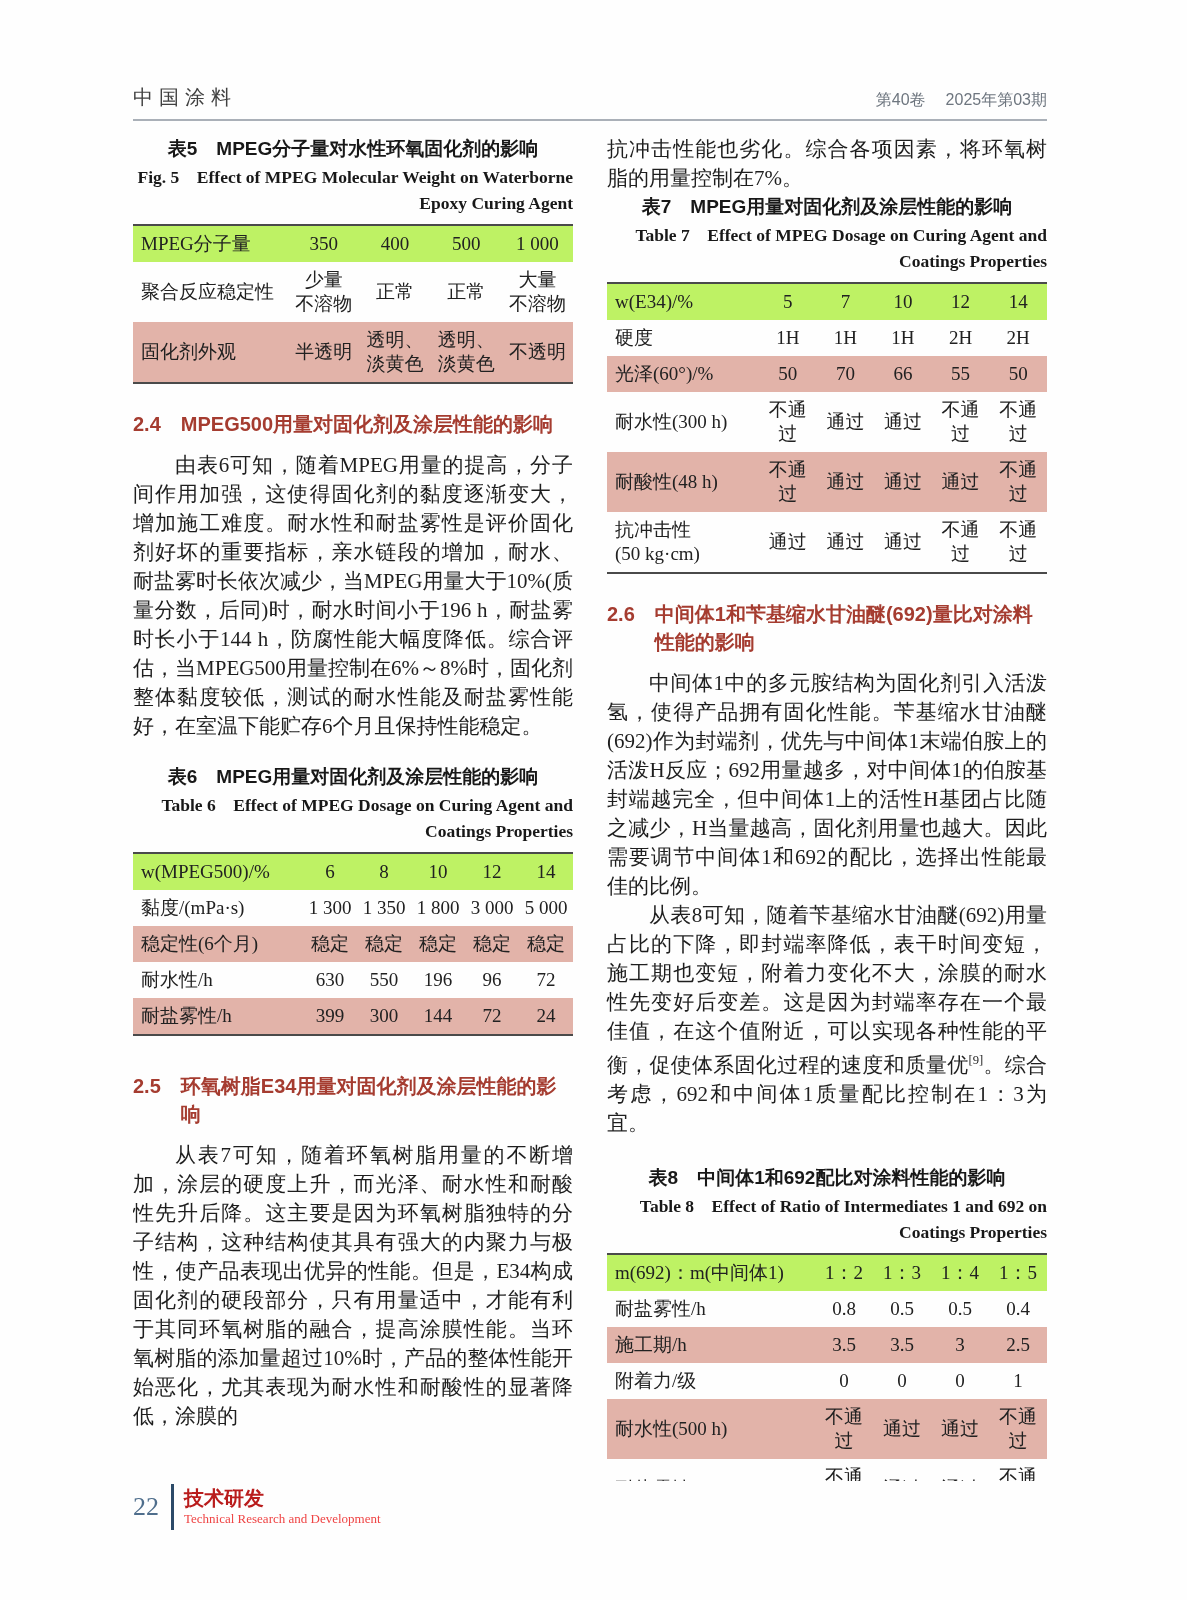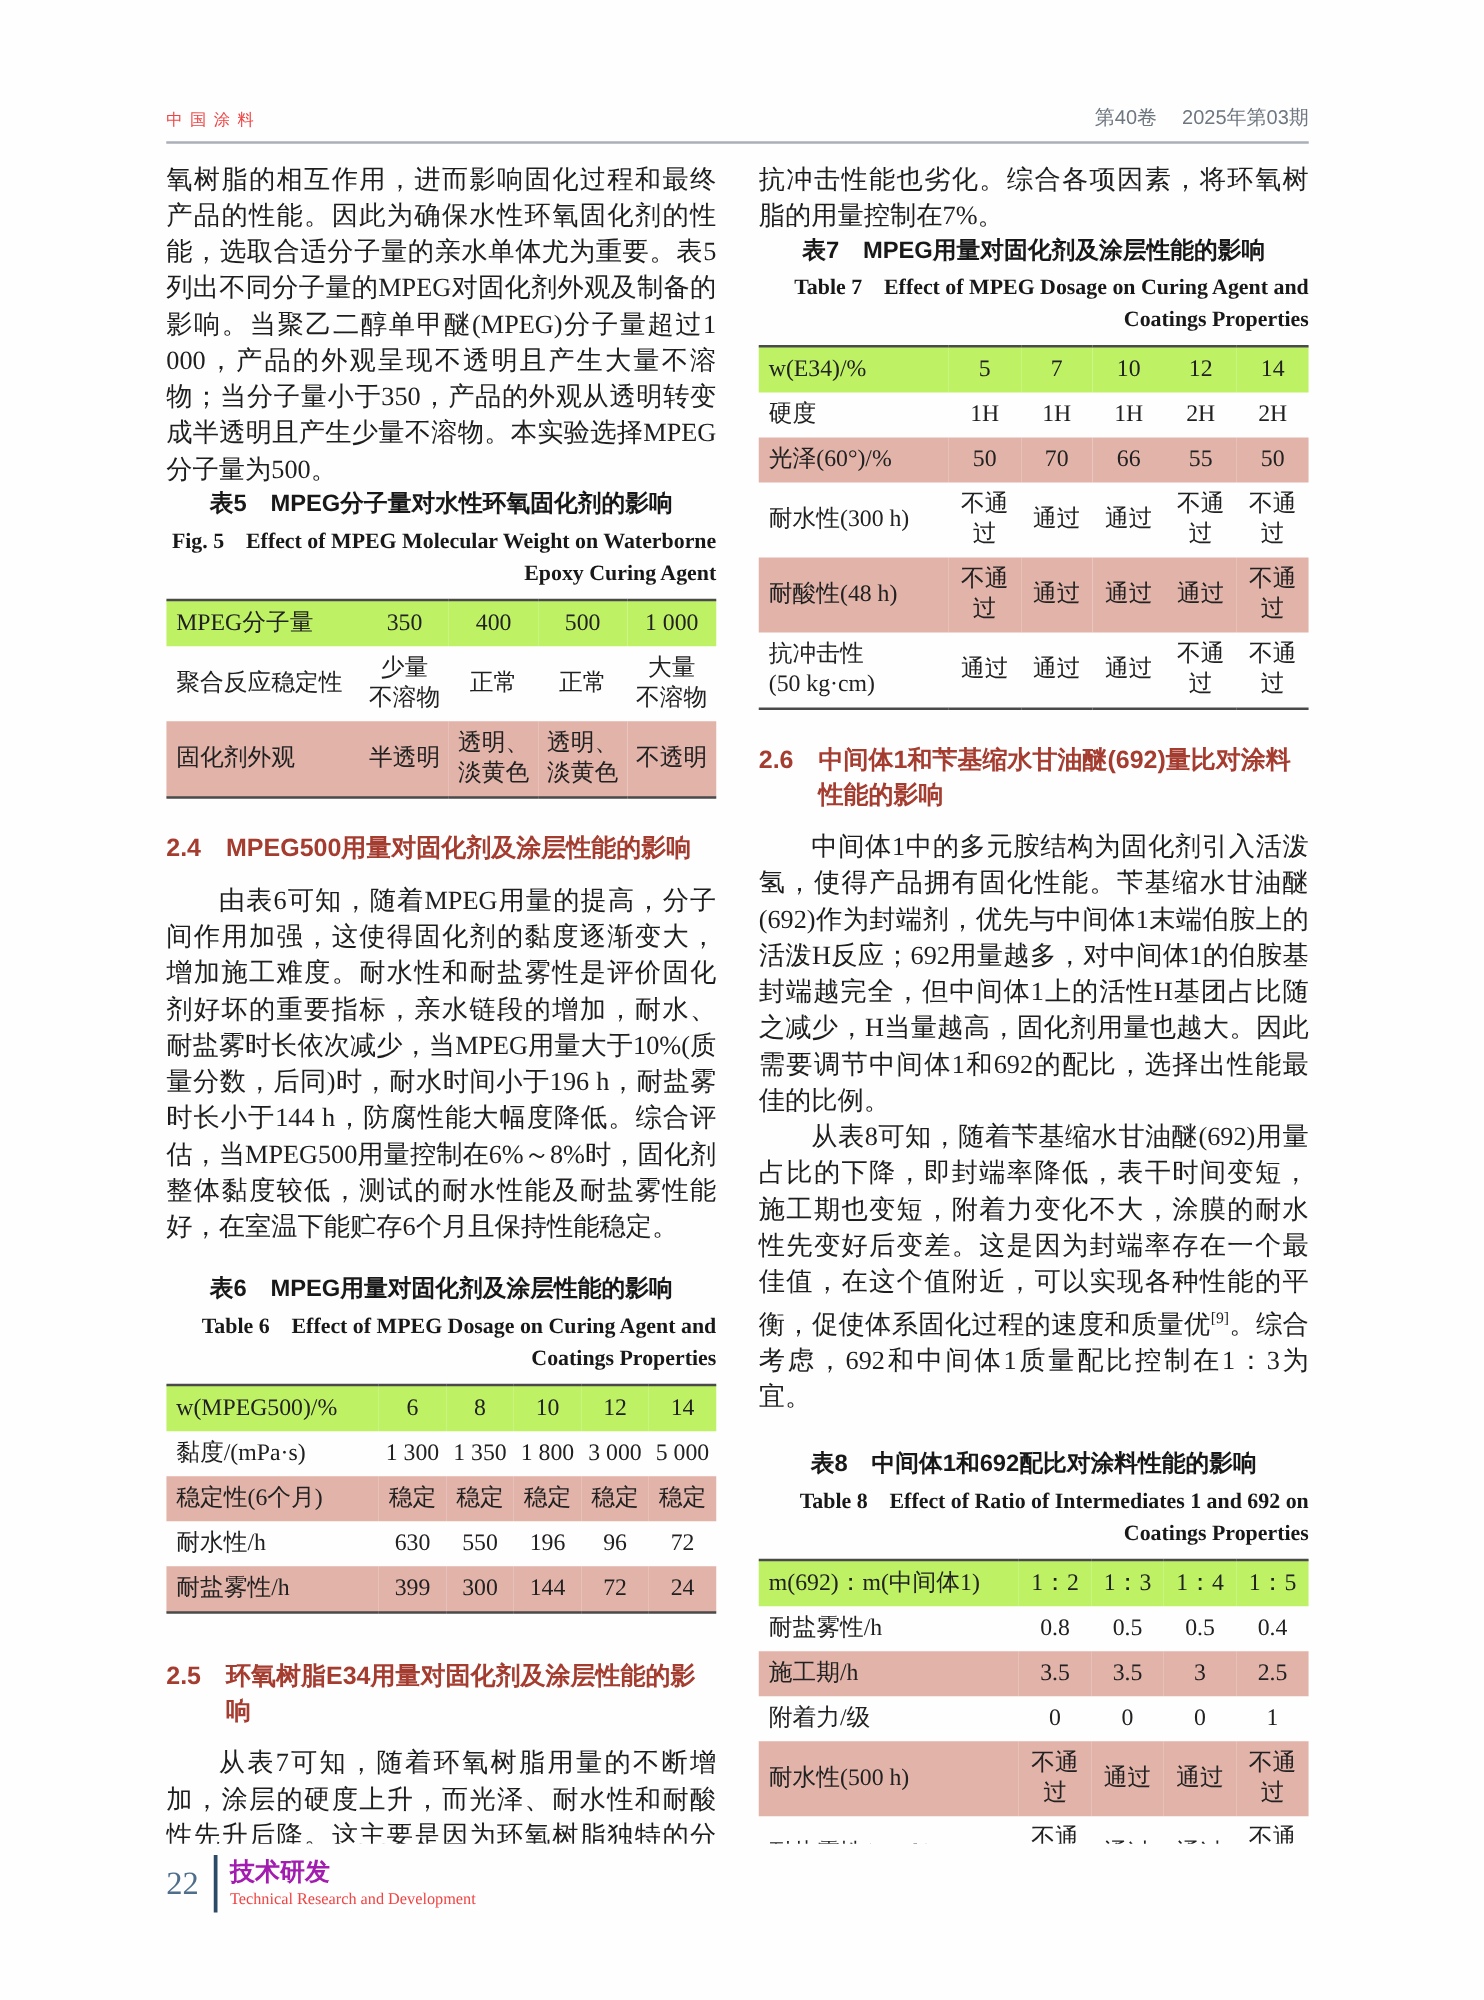--- a/index.html
+++ b/index.html
@@ -16,7 +16,7 @@
     display:flex; justify-content:space-between; align-items:flex-end;
     font-family:"Liberation Sans","DejaVu Sans",sans-serif;
   }
-  .journal { font-size:13px; color:#ef4444; letter-spacing:6px; }
+  .journal { font-size:20px; color:#404040; letter-spacing:6px; }
   .issue  { font-size:16px; color:#6e767f; }
   .issue .vol { margin-right:20px; }
   

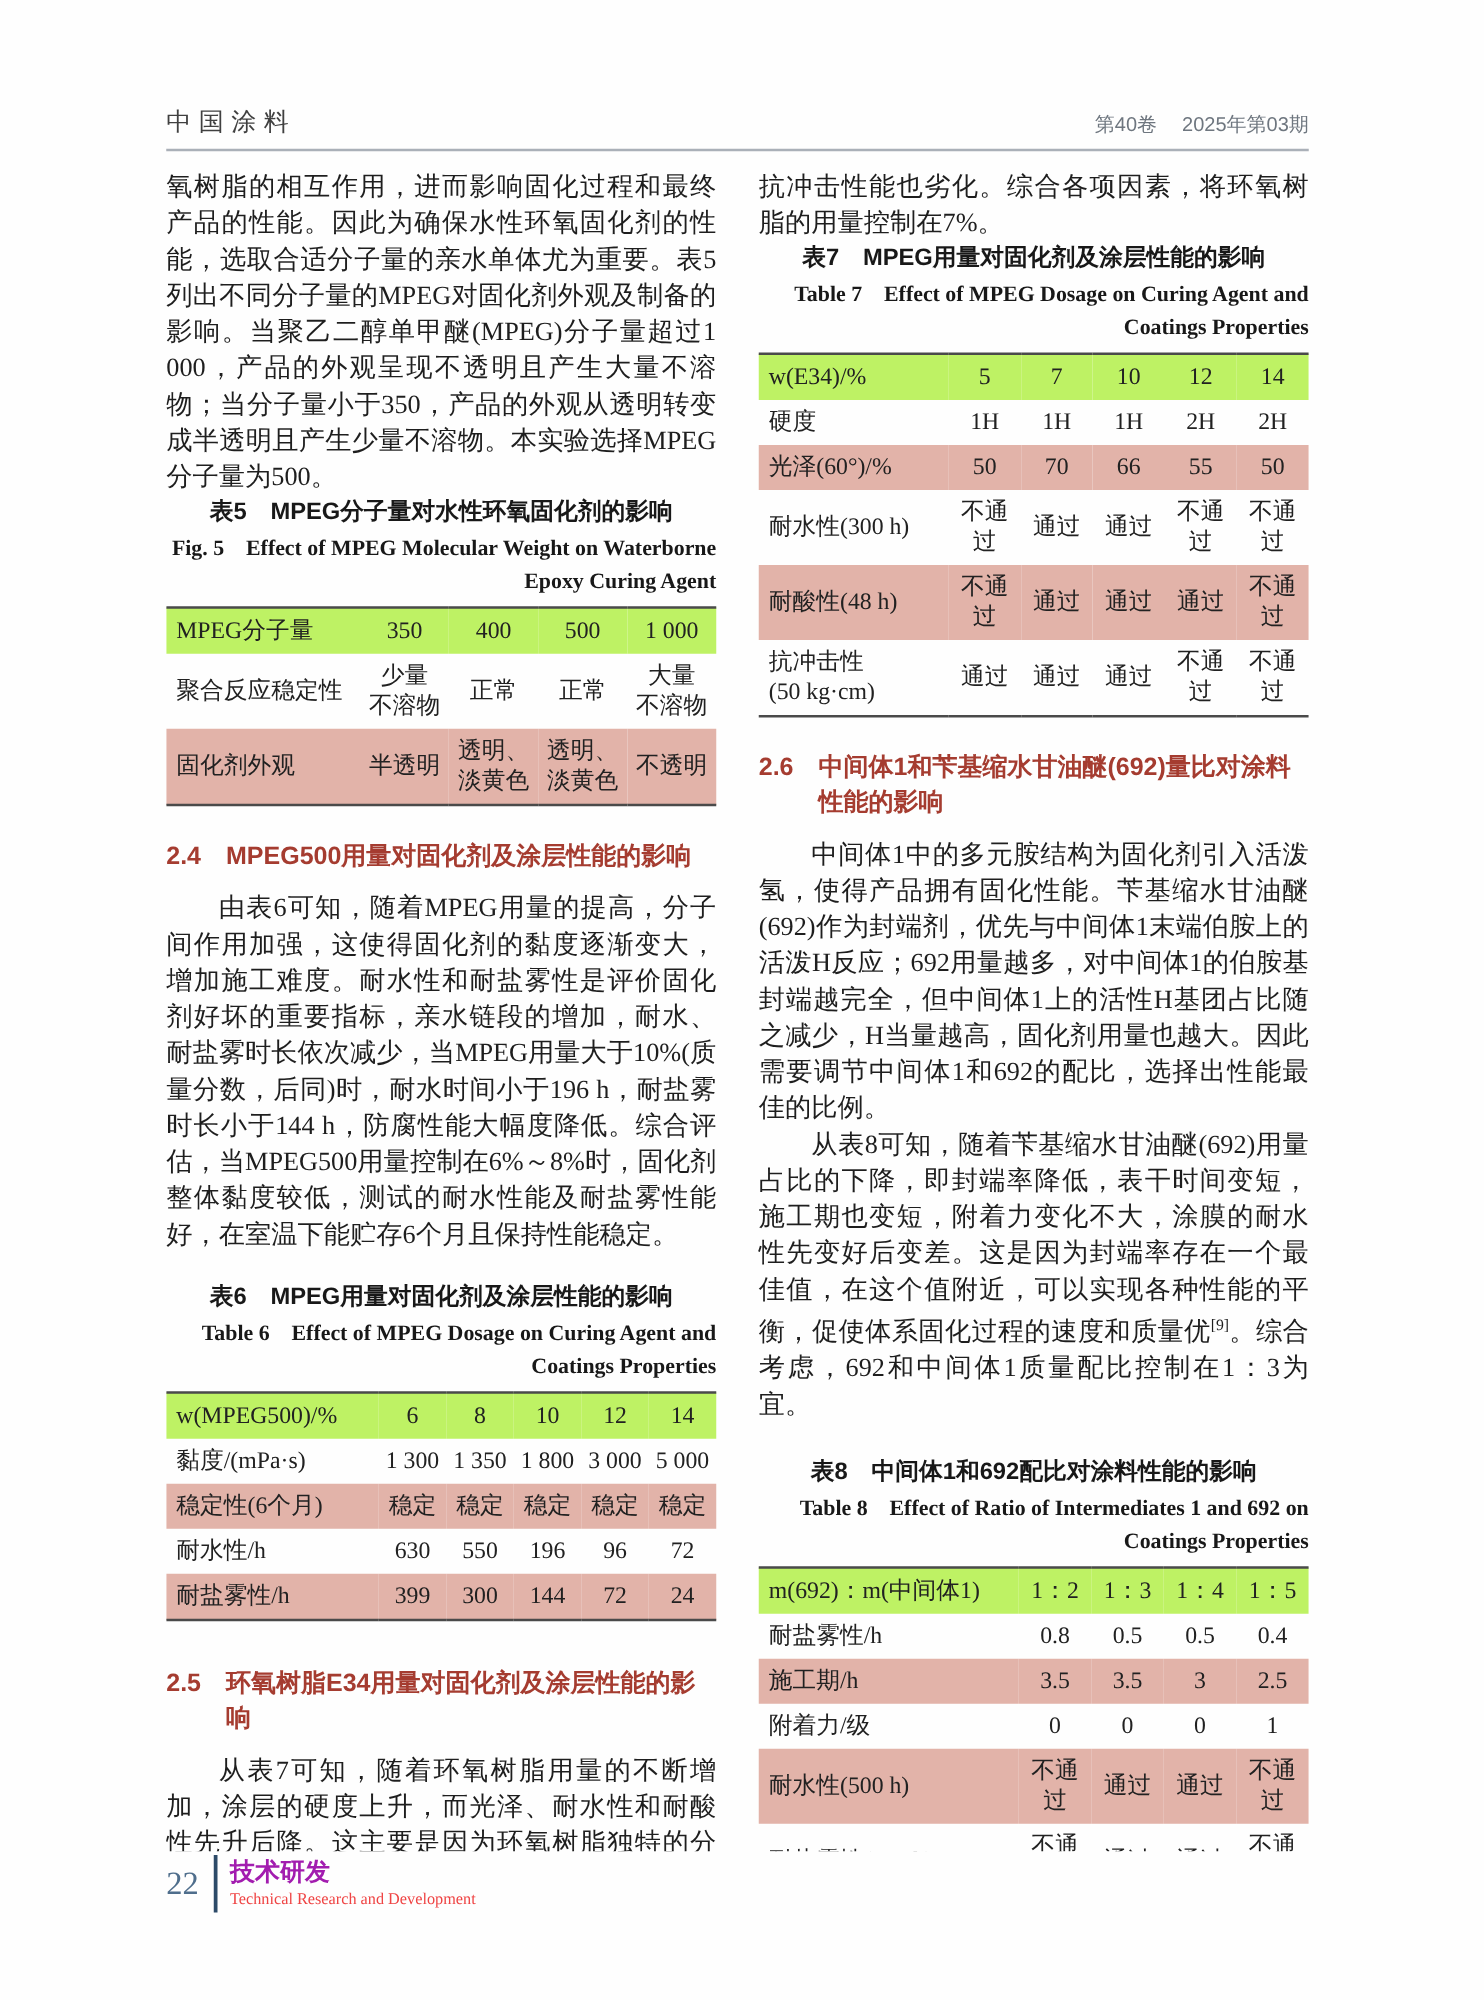--- a/index.html
+++ b/index.html
@@ -97,7 +97,6 @@
 
     <div class="col col-left">
 
-      <p class="para noindent">氧树脂的相互作用，进而影响固化过程和最终产品的性能。因此为确保水性环氧固化剂的性能，选取合适分子量的亲水单体尤为重要。表5列出不同分子量的MPEG对固化剂外观及制备的影响。当聚乙二醇单甲醚(MPEG)分子量超过1 000，产品的外观呈现不透明且产生大量不溶物；当分子量小于350，产品的外观从透明转变成半透明且产生少量不溶物。本实验选择MPEG分子量为500。</p>
 
       <div class="table-block">
         <div class="tbl-title-zh">表5　MPEG分子量对水性环氧固化剂的影响</div>

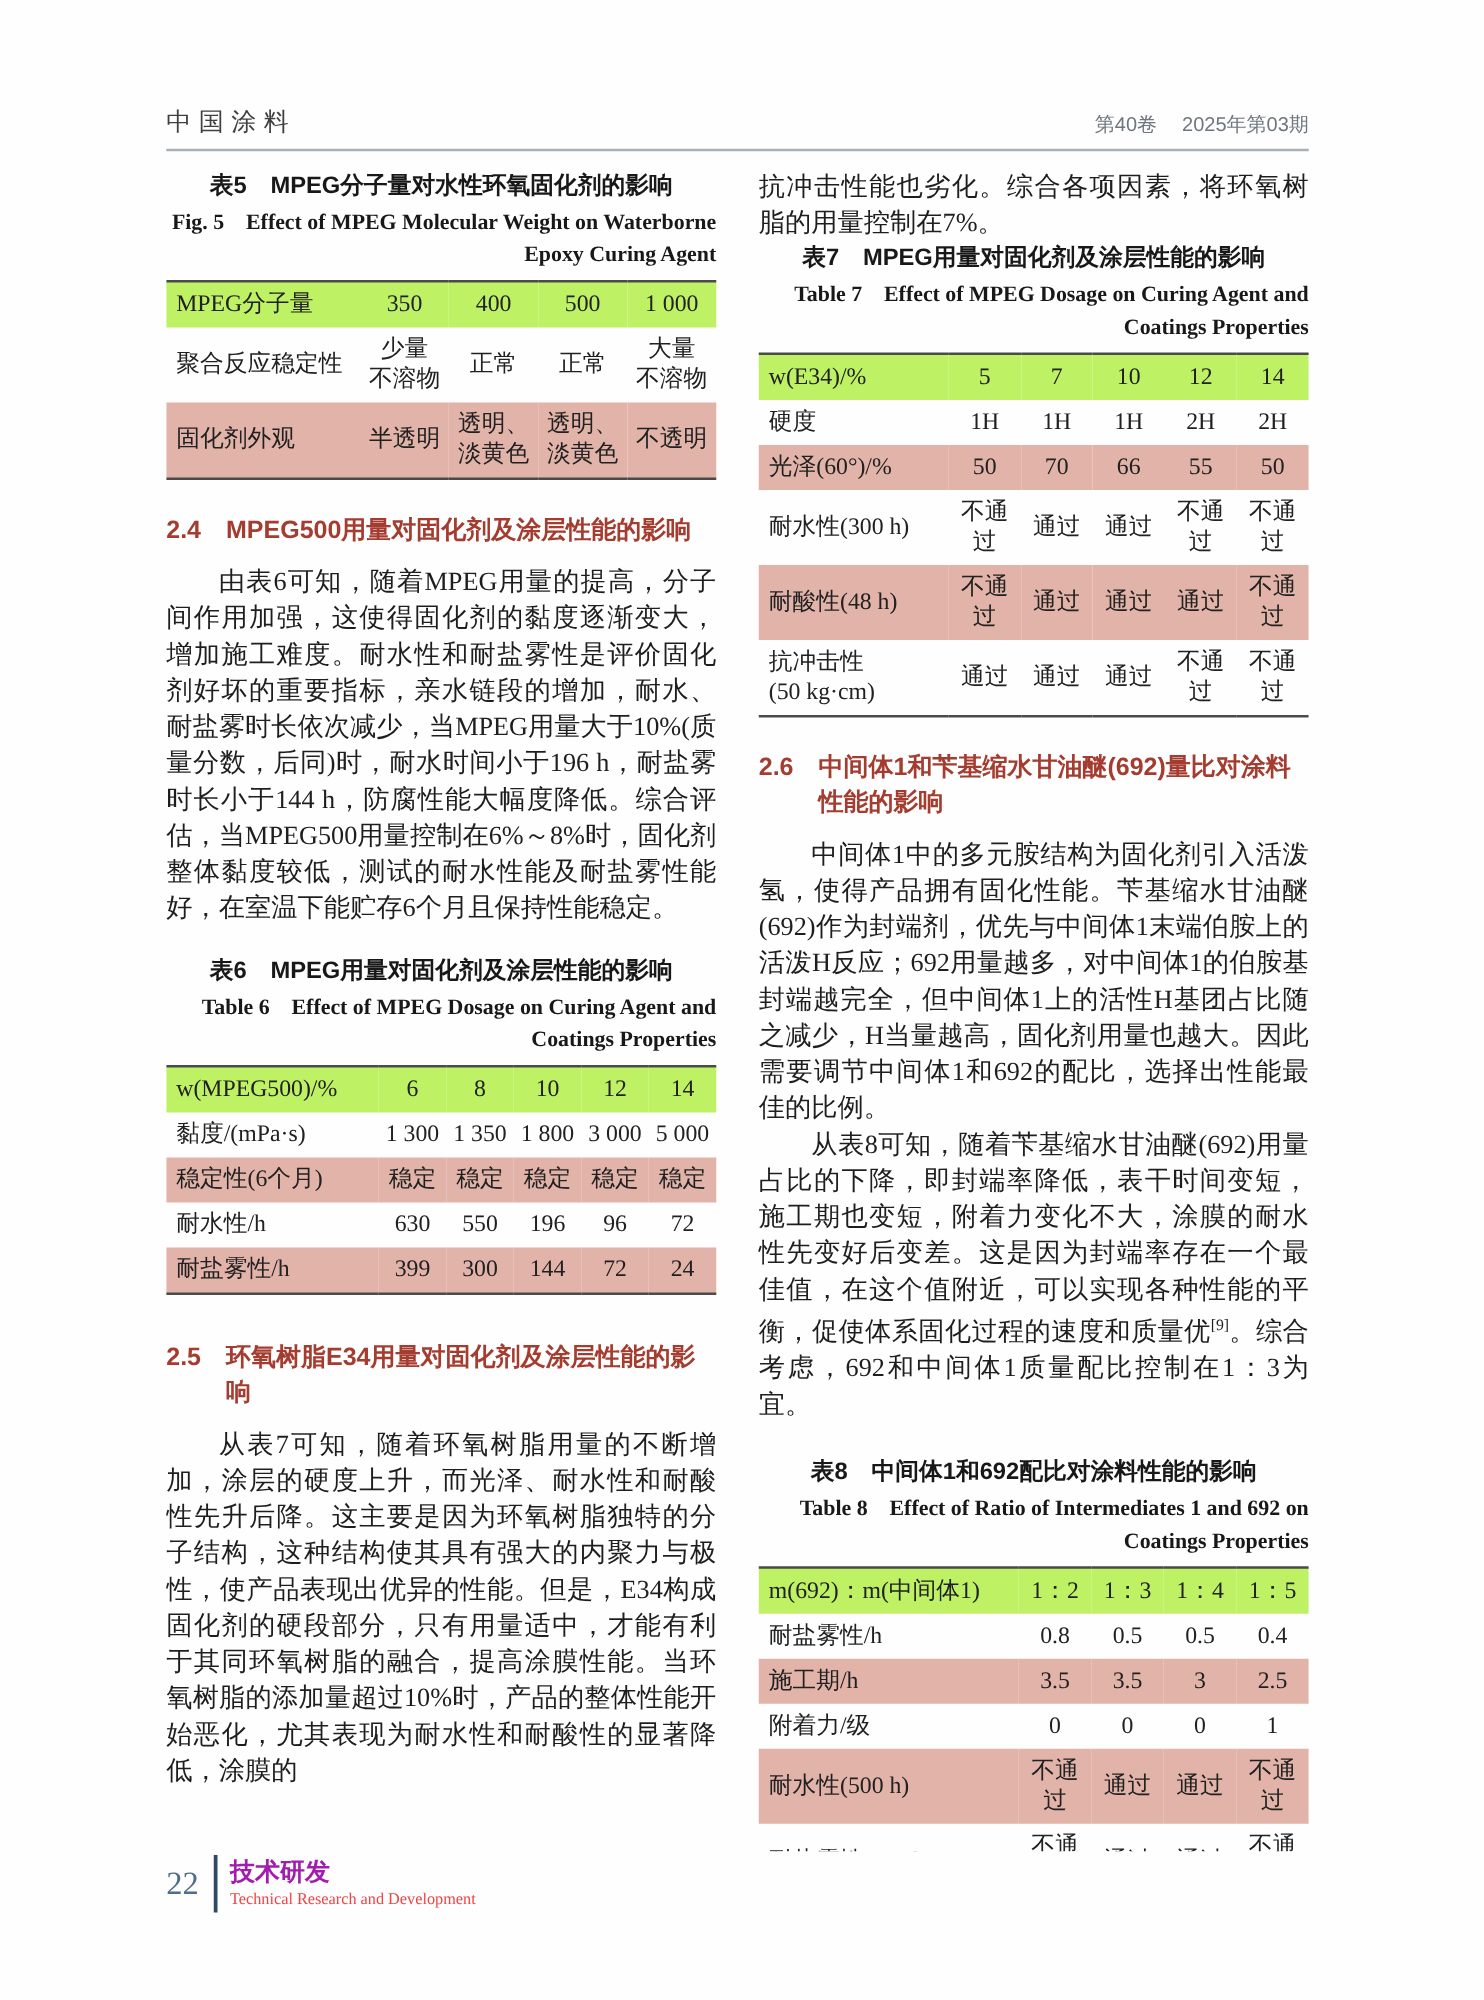--- a/index.html
+++ b/index.html
@@ -77,7 +77,7 @@
   .footer-col { display:flex; flex-direction:column; }
   .footer-zh {
     font-family:"Liberation Sans","DejaVu Sans",sans-serif;
-    font-weight:bold; font-size:20px; color:#a21caf; line-height:24px;
+    font-weight:bold; font-size:20px; color:#b91c1c; line-height:24px;
   }
   .footer-en { font-size:13px; color:#ef4444; line-height:18px; }
 </style>

